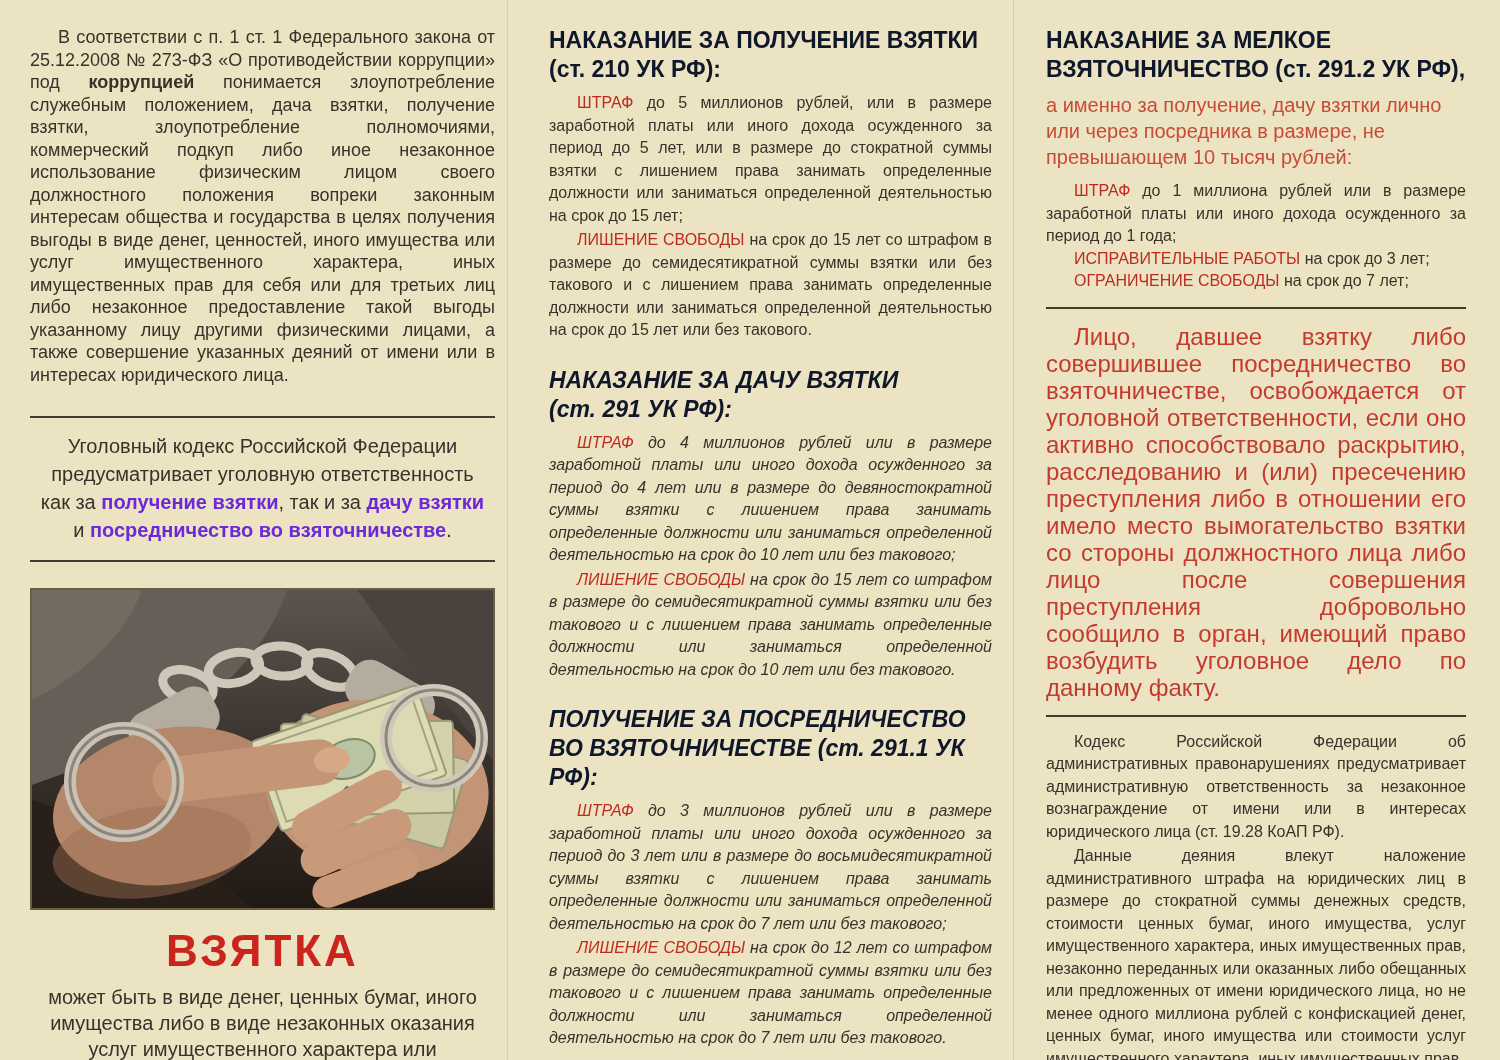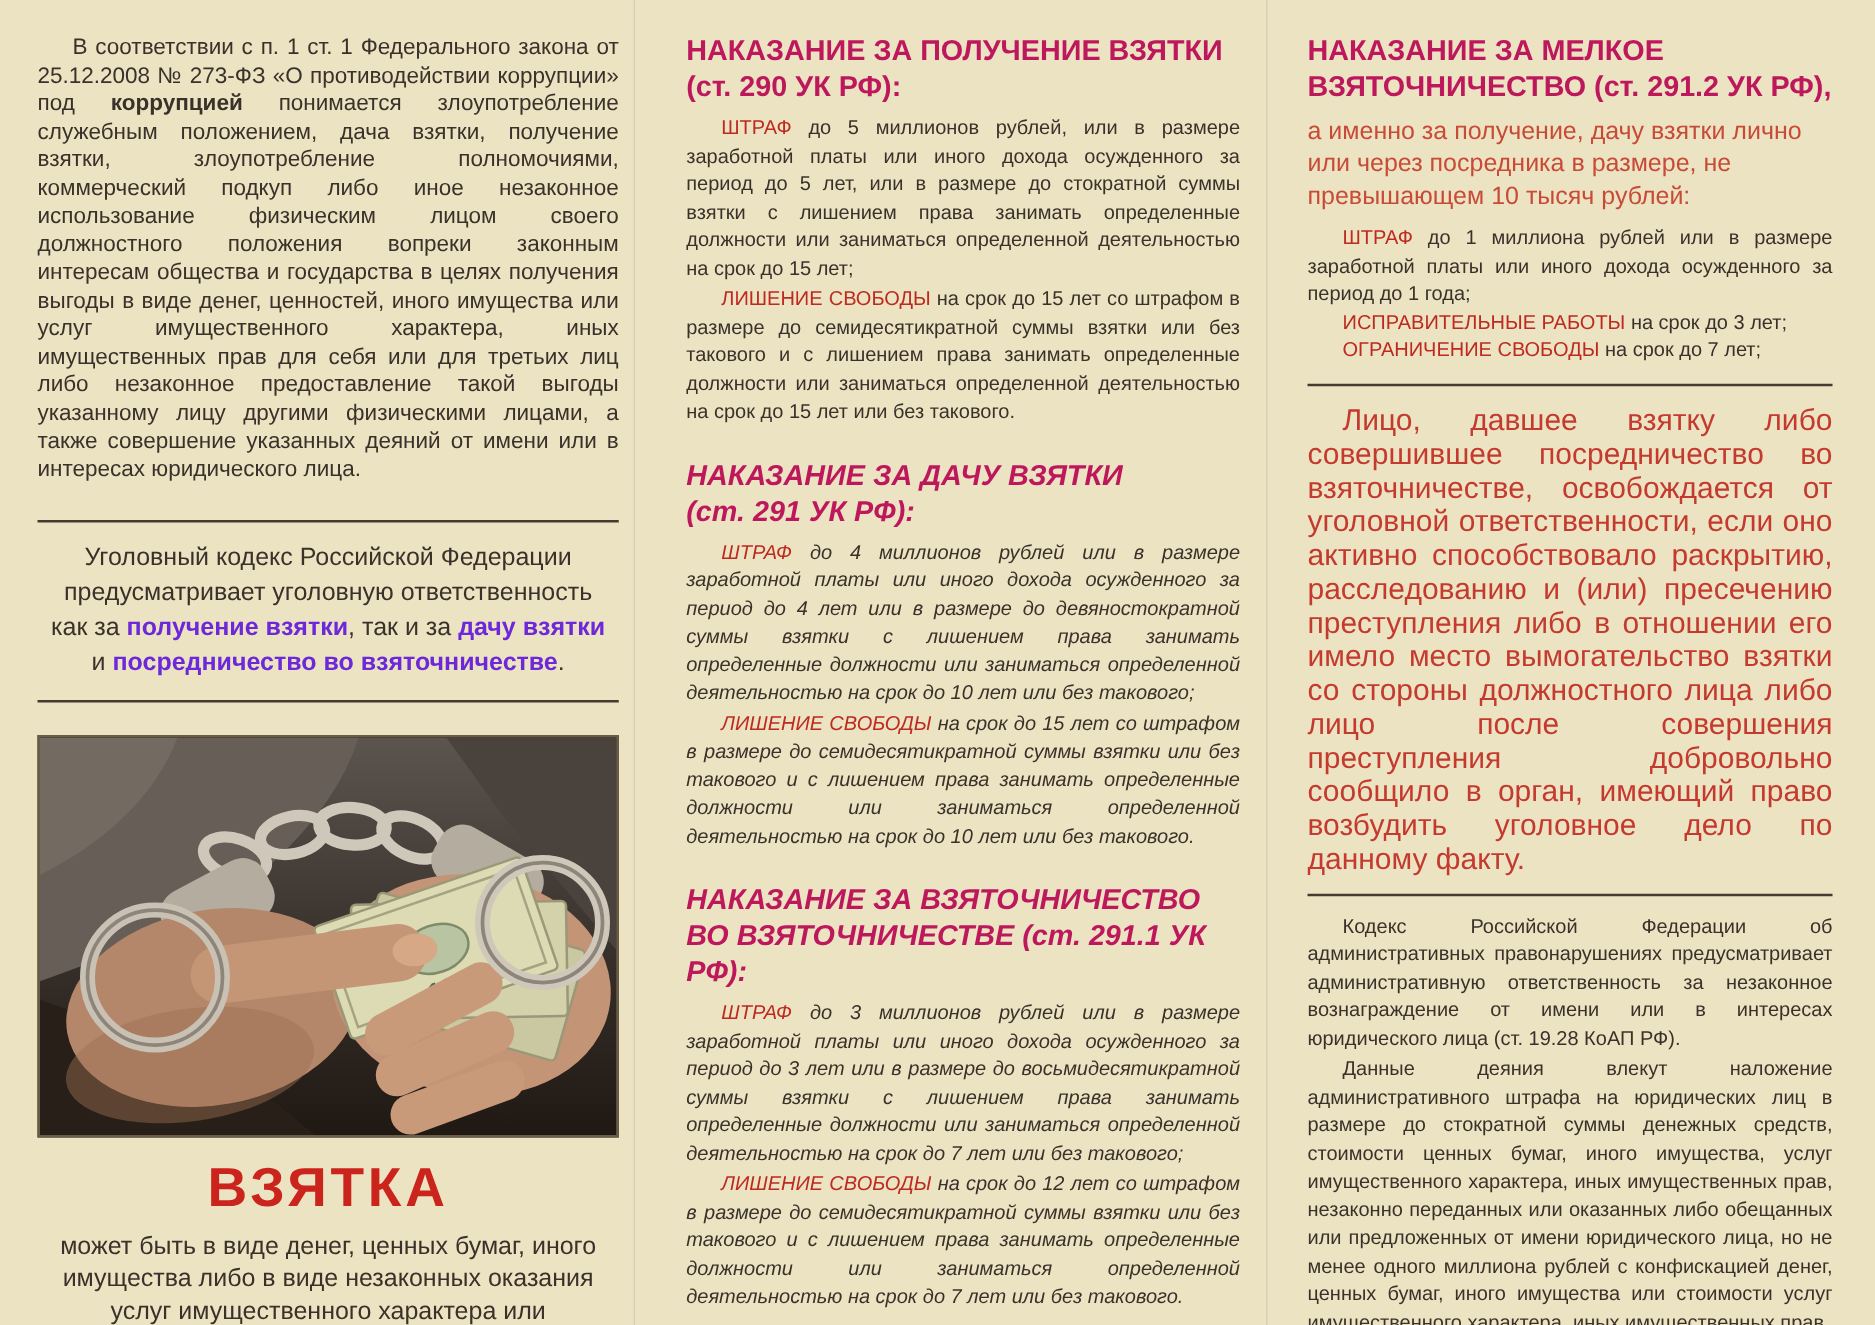--- a/index.html
+++ b/index.html
@@ -78,7 +78,7 @@
     font-size: 23px;
     line-height: 29px;
     font-weight: bold;
-    color: #be185d;
+    color: #0f172a;
   }
   .section-heading span { display: block; }
   .section + .section { margin-top: 24px; font-style: italic; }

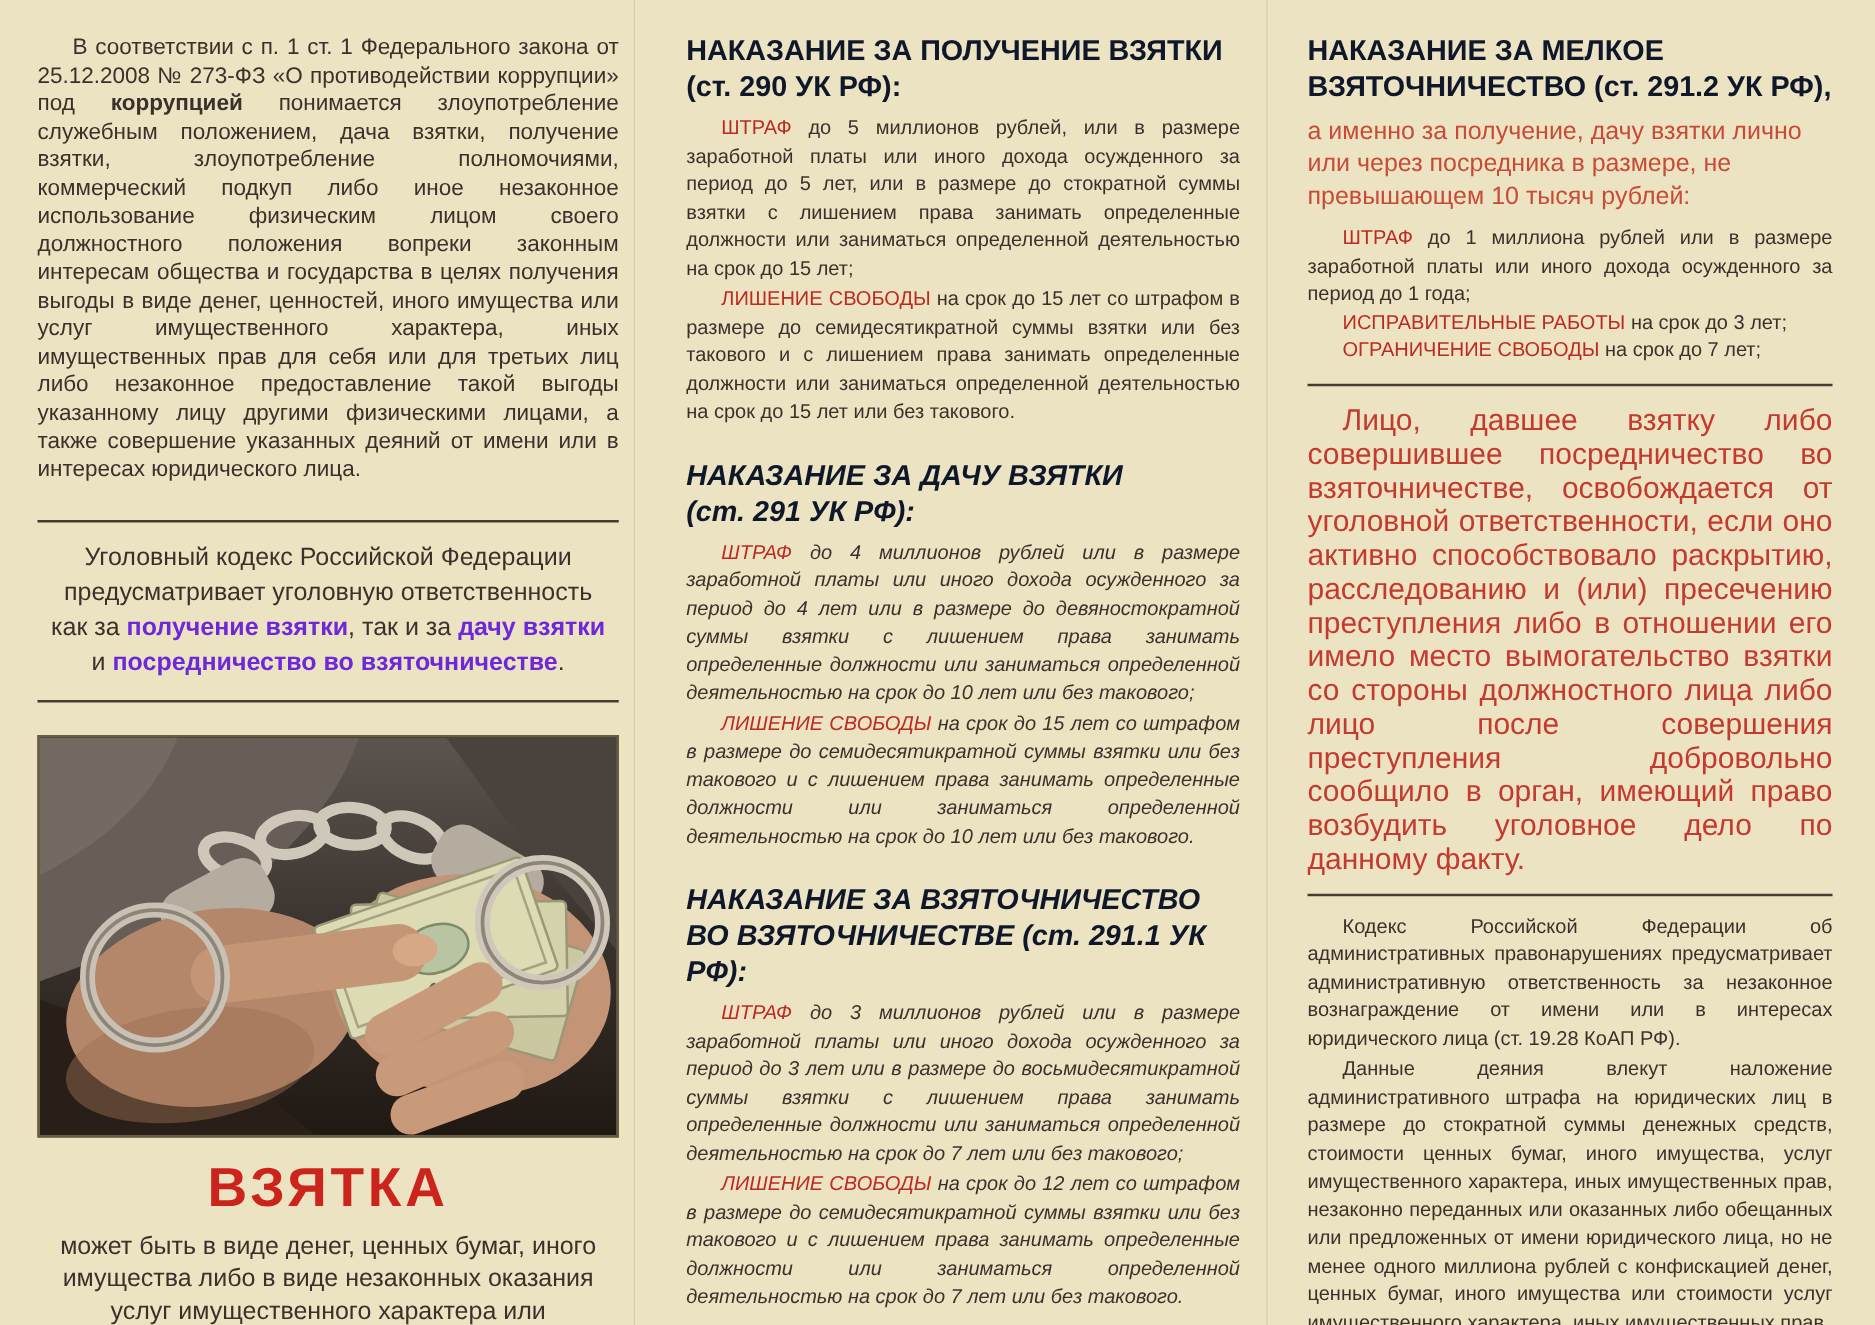--- a/index.html
+++ b/index.html
@@ -191,7 +191,7 @@
     <section class="section">
       <h2 class="section-heading">
           <span>НАКАЗАНИЕ ЗА ПОЛУЧЕНИЕ ВЗЯТКИ</span>
-          <span>(ст. 290 УК РФ):</span>
+          <span>(ст. 210 УК РФ):</span>
         </h2>
       <p class="fine-para"><span class="label-red">ШТРАФ</span><span> до 5 миллионов рублей, или в размере заработной платы или иного дохода осужденного за период до 5 лет, или в размере до стократной суммы взятки с лишением права занимать определенные должности или заниматься определенной деятельностью на срок до 15 лет;</span></p>
       <p class="prison-para"><span class="label-red">ЛИШЕНИЕ СВОБОДЫ</span><span> на срок до 15 лет со штрафом в размере до семидесятикратной суммы взятки или без такового и с лишением права занимать определенные должности или заниматься определенной деятельностью на срок до 15 лет или без такового.</span></p>

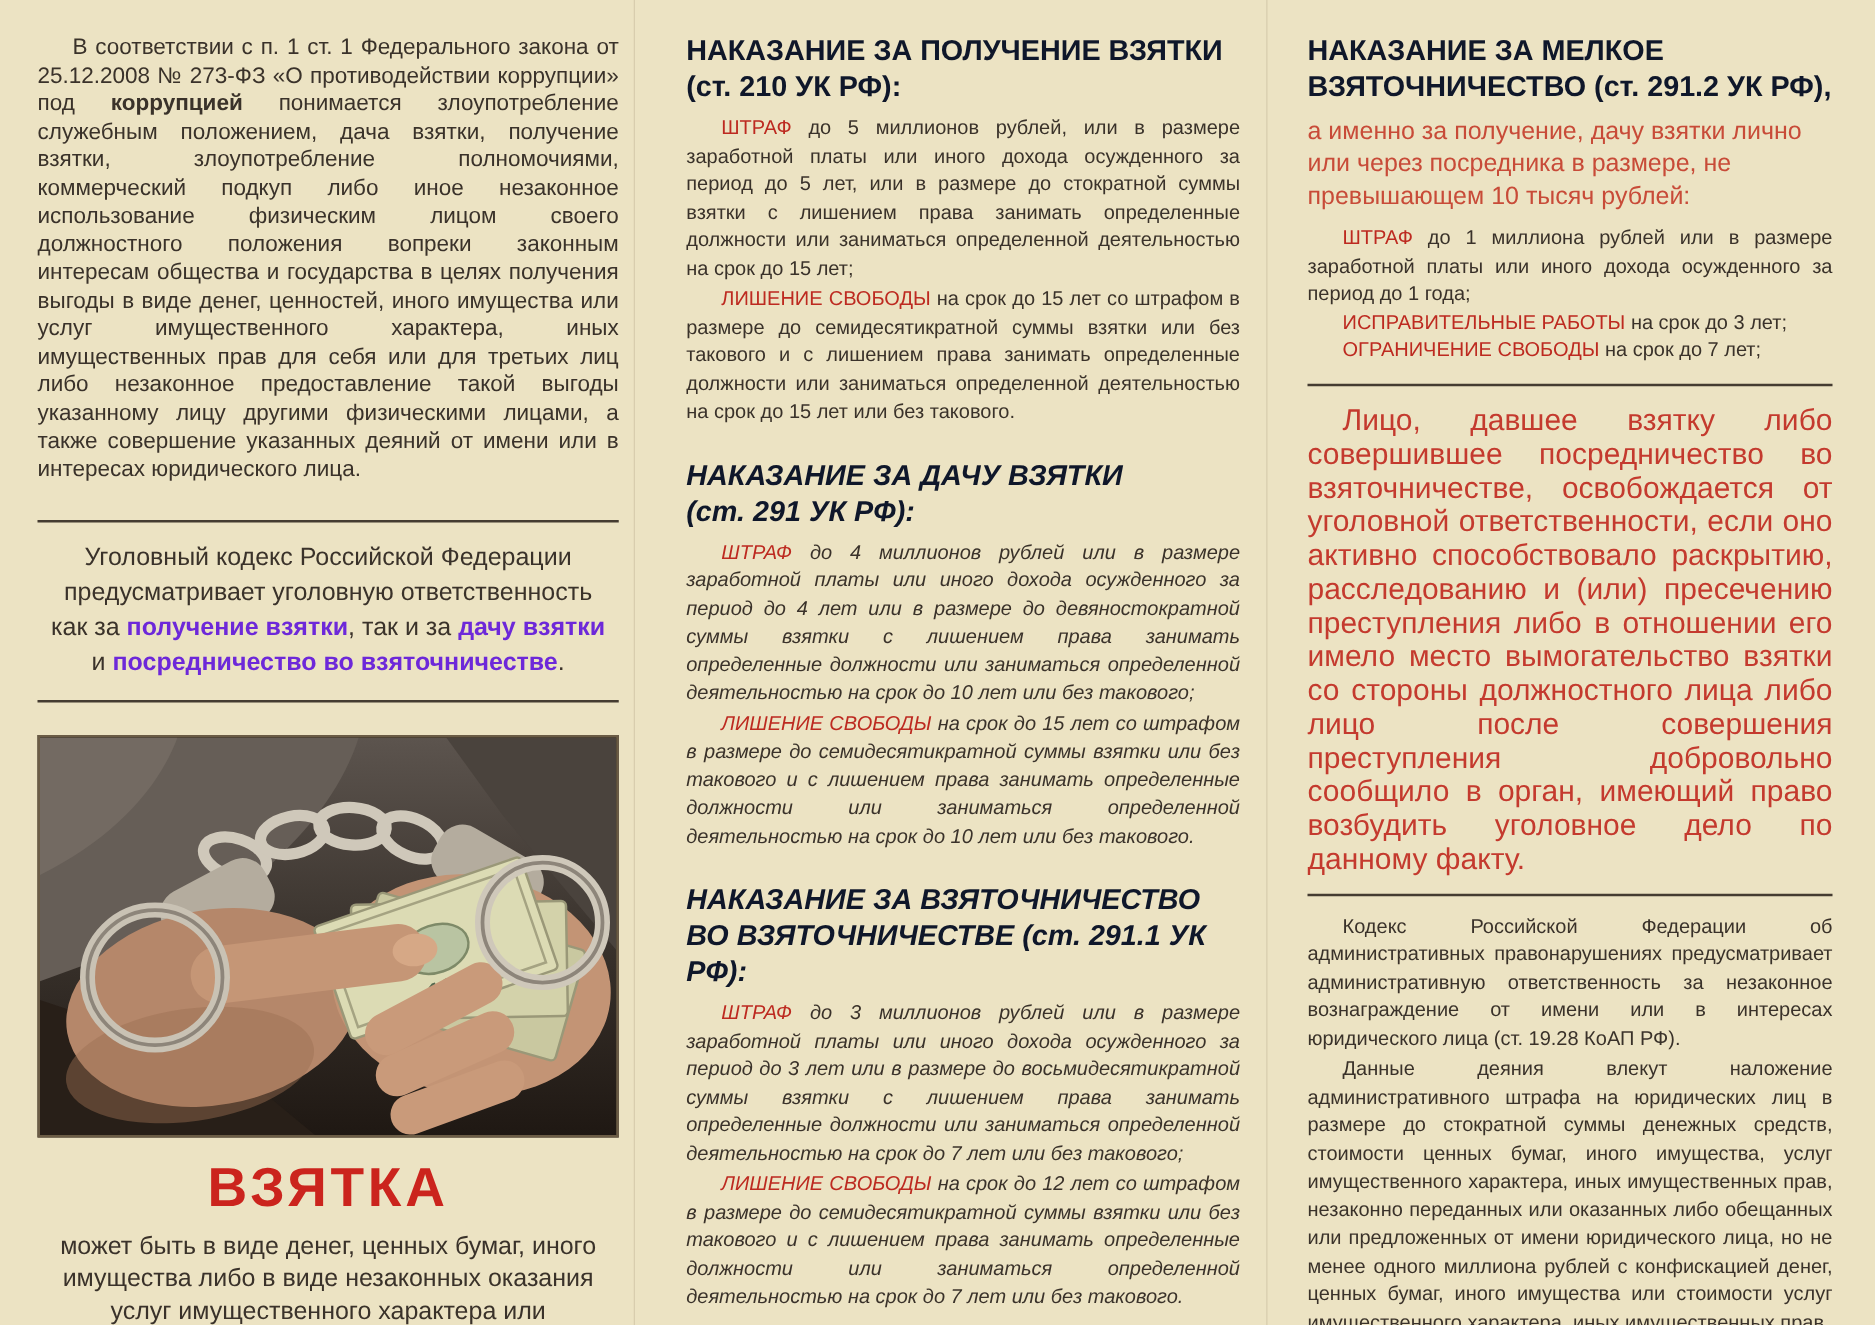--- a/index.html
+++ b/index.html
@@ -208,7 +208,7 @@
 
     <section class="section">
       <h2 class="section-heading">
-          <span>НАКАЗАНИЕ ЗА ВЗЯТОЧНИЧЕСТВО</span>
+          <span>ПОЛУЧЕНИЕ ЗА ПОСРЕДНИЧЕСТВО</span>
           <span>ВО ВЗЯТОЧНИЧЕСТВЕ (ст. 291.1 УК РФ):</span>
         </h2>
       <p class="fine-para"><span class="label-red">ШТРАФ</span><span> до 3 миллионов рублей или в размере заработной платы или иного дохода осужденного за период до 3 лет или в размере до восьмидесятикратной суммы взятки с лишением права занимать определенные должности или заниматься определенной деятельностью на срок до 7 лет или без такового;</span></p>

